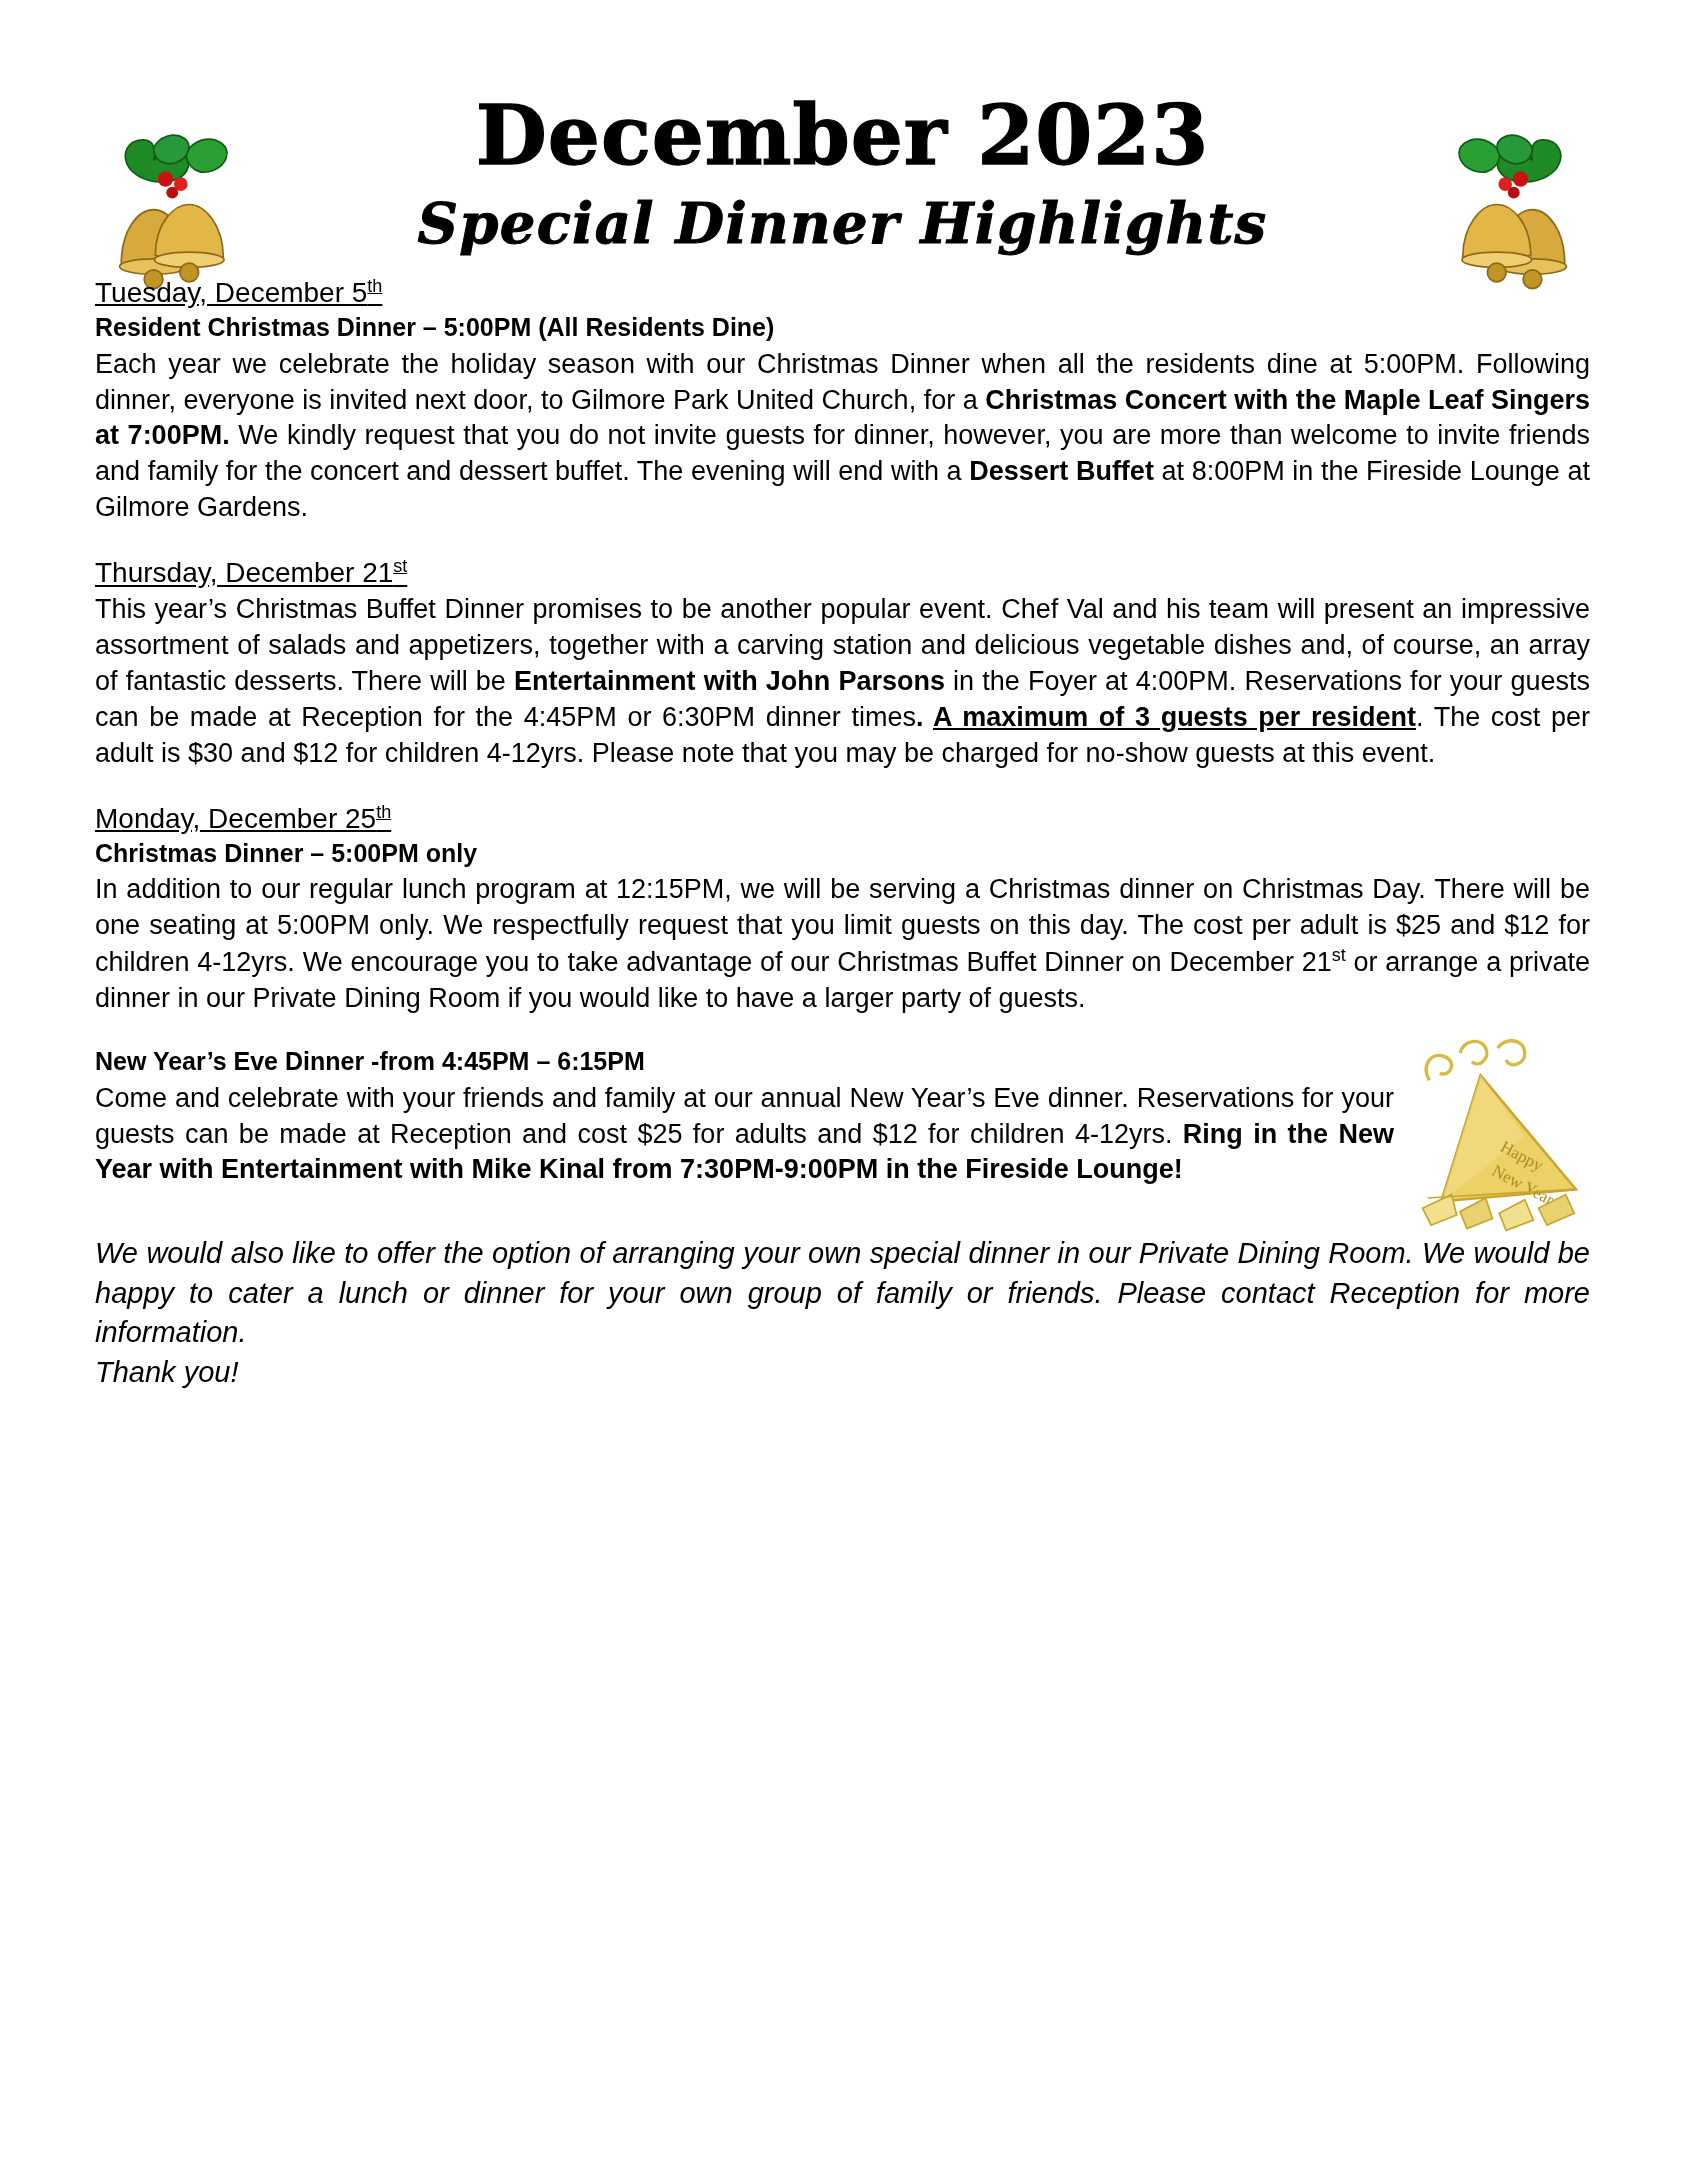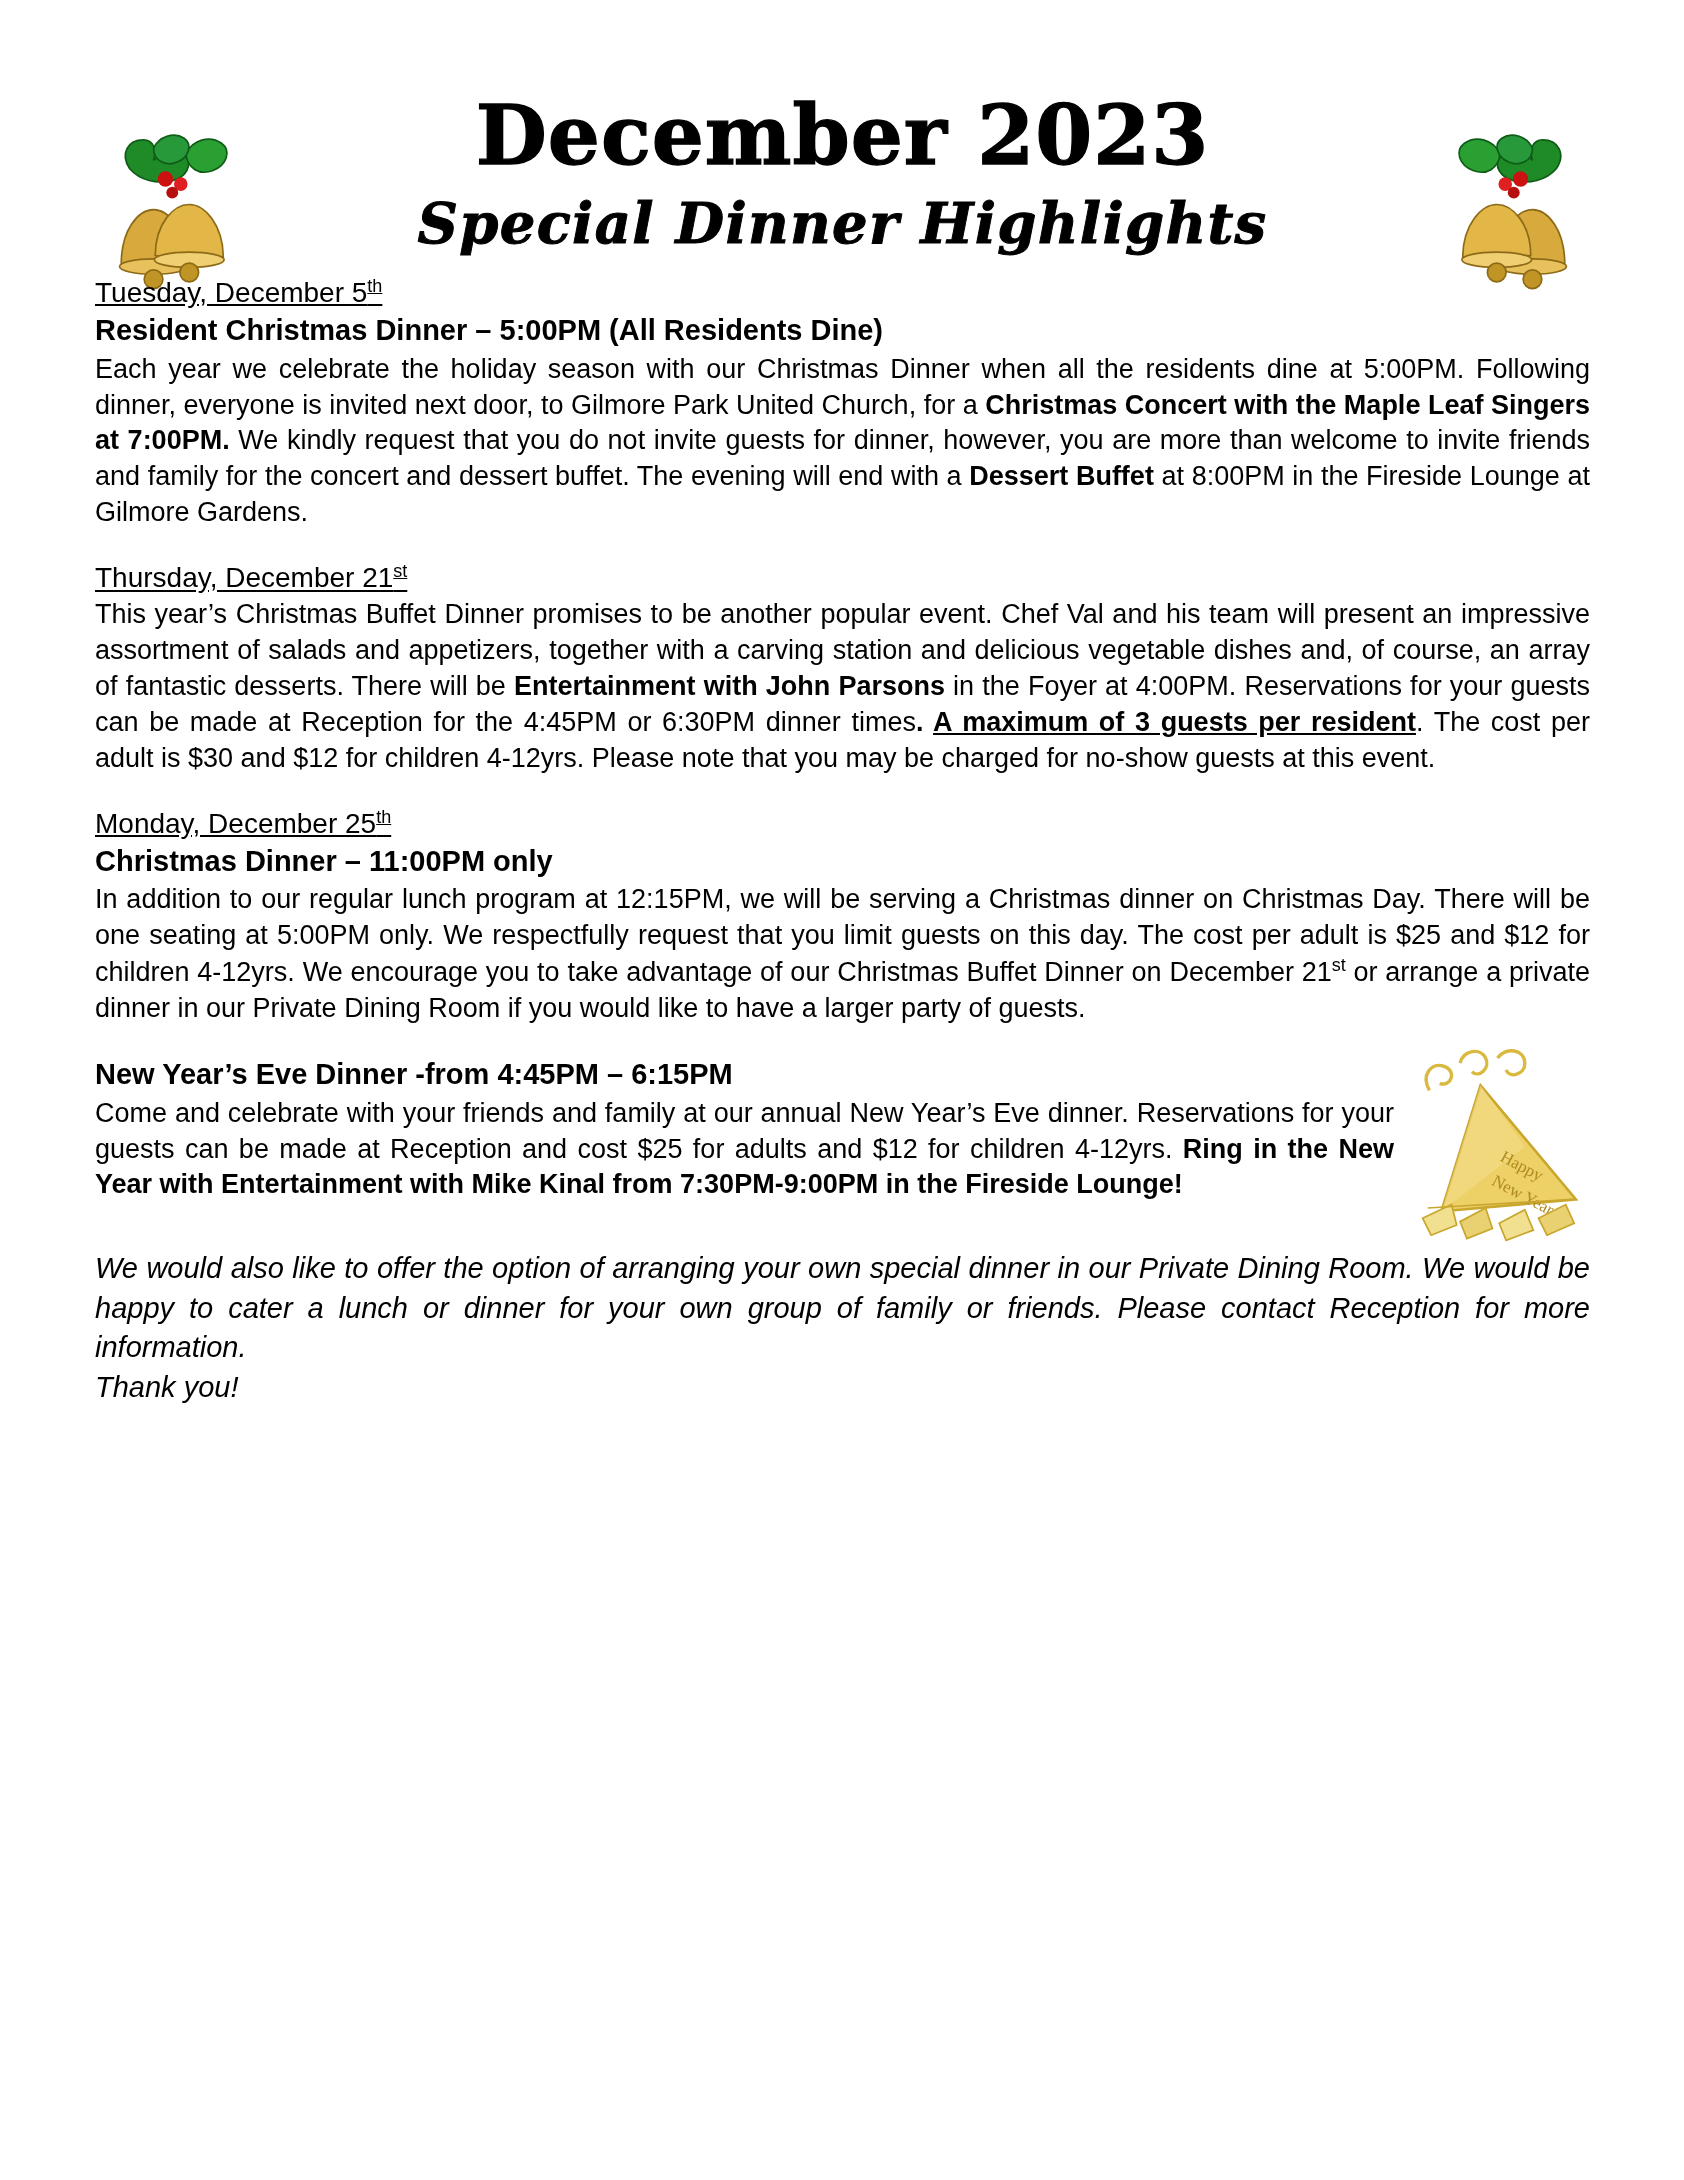--- a/index.html
+++ b/index.html
@@ -85,7 +85,7 @@
     text-decoration: underline;
   }
   .event-heading {
-    font-size: 29px;
+    font-size: 25px;
     font-weight: bold;
     line-height: 1.25;
     margin: 0 0 3.4px 0;

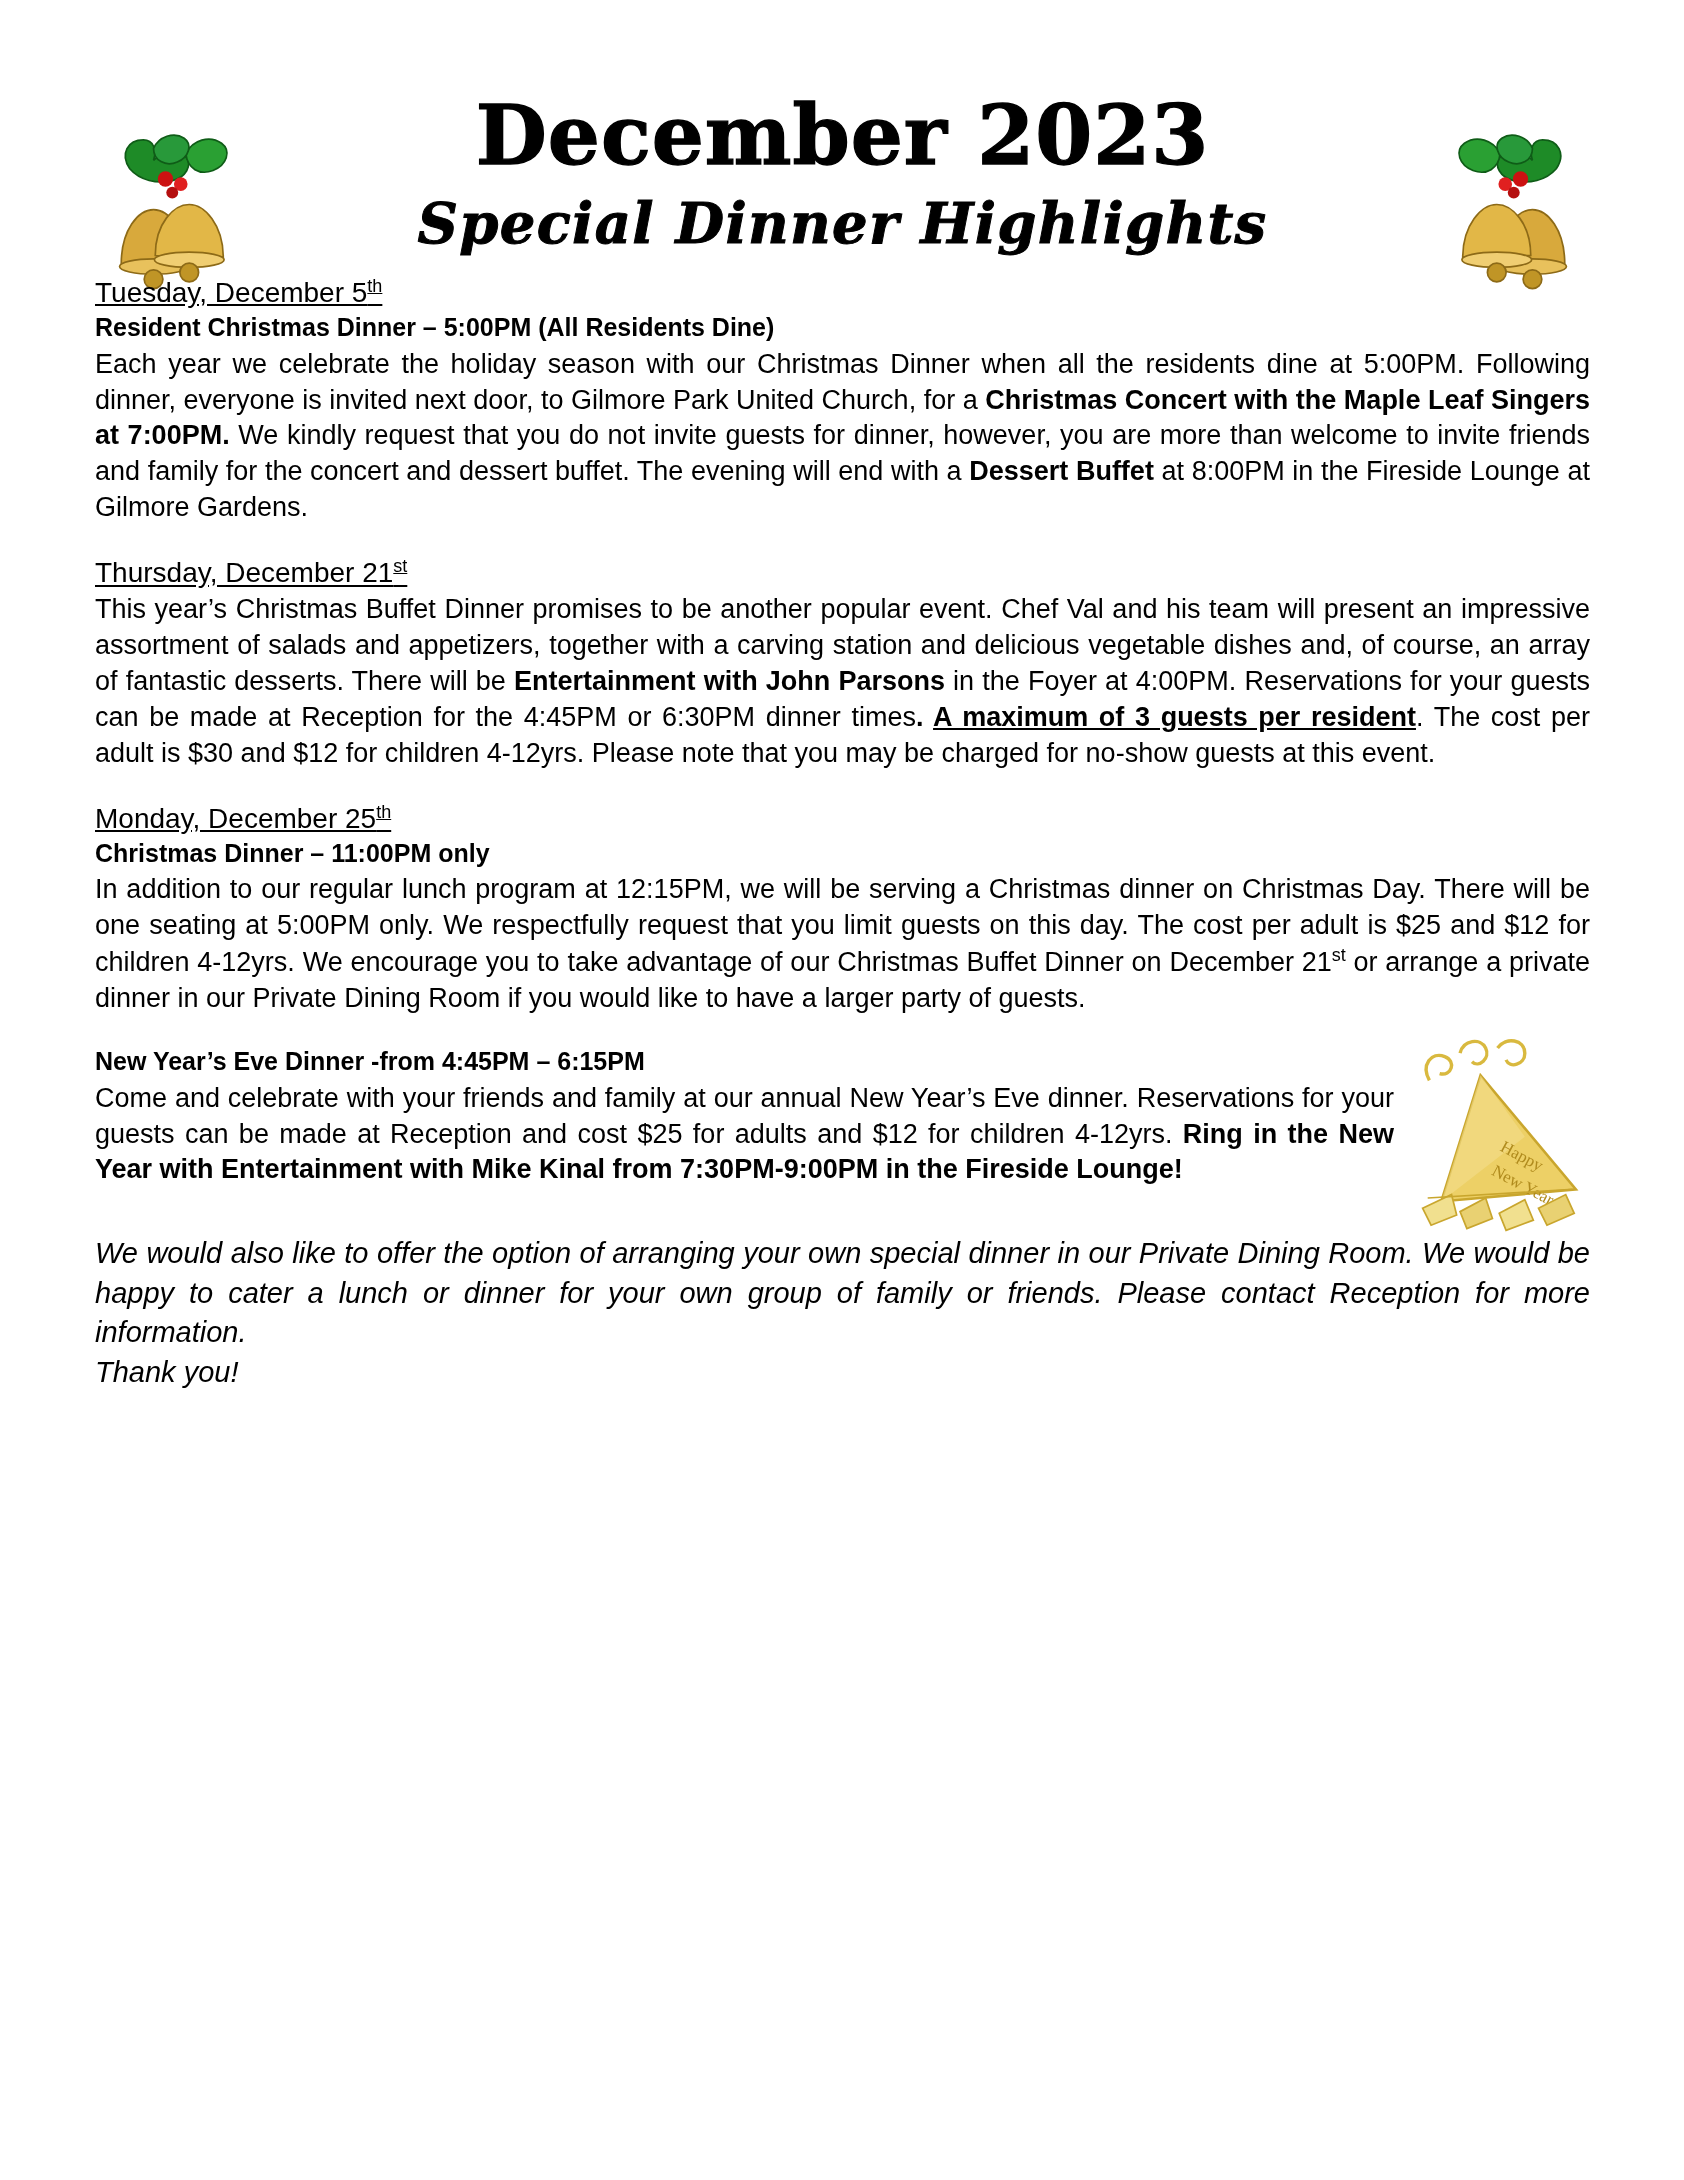--- a/index.html
+++ b/index.html
@@ -197,7 +197,7 @@
       <div class="event-date">
         <span>Monday, December 25</span><span class="sup">th</span>
       </div>
-      <div class="event-heading">Christmas Dinner – 11:00PM only</div>
+      <div class="event-heading">Christmas Dinner – 5:00PM only</div>
       <p class="event-body">In addition to our regular lunch program at 12:15PM, we will be serving a Christmas dinner on Christmas Day. There will be one seating at 5:00PM only. We respectfully request that you limit guests on this day. The cost per adult is $25 and $12 for children 4-12yrs. We encourage you to take advantage of our Christmas Buffet Dinner on December 21<span class="sup">st</span> or arrange a private dinner in our Private Dining Room if you would like to have a larger party of guests.</p>
     </div>
 

